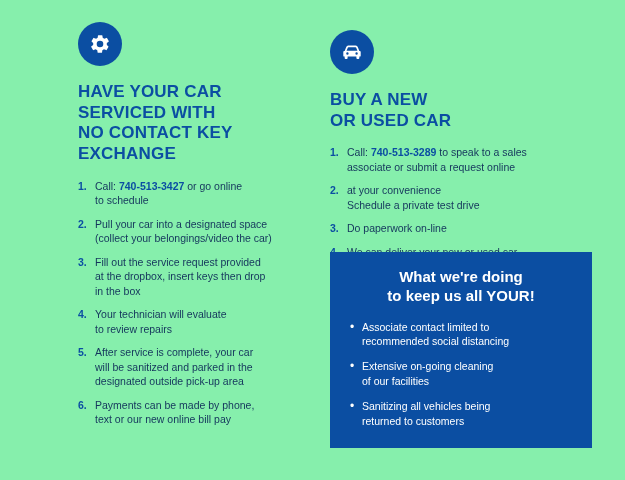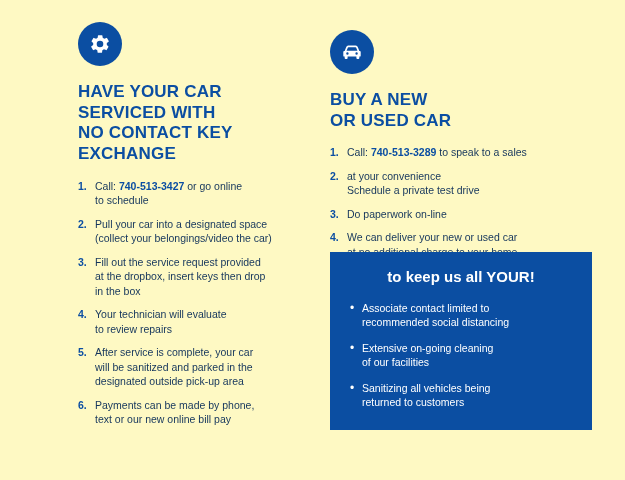--- a/index.html
+++ b/index.html
@@ -17,7 +17,7 @@
     position: relative;
     width: 625px;
     height: 480px;
-    background: #fef9c3;
+    background: #86efac;
     box-sizing: border-box;
   }
   .columns {

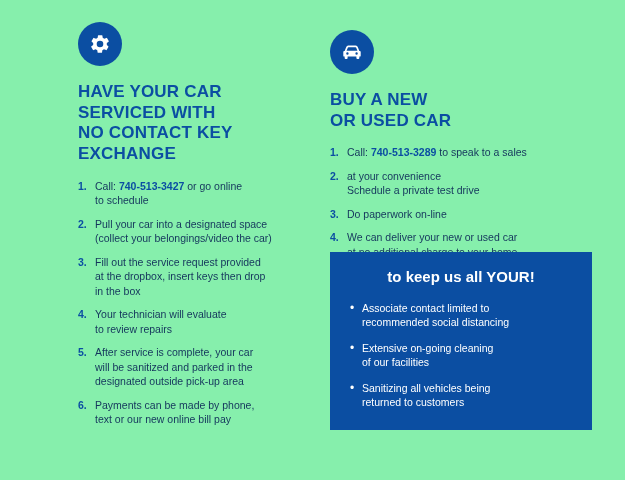--- a/index.html
+++ b/index.html
@@ -210,6 +210,7 @@
             <a class="phone" href="#">740-513-3289</a>
             <span>to speak to a sales</span>
           </span>
+          <span class="nowrap-line">associate or submit a request online</span>
         </li>
         <li>
           <span class="num">2.</span>

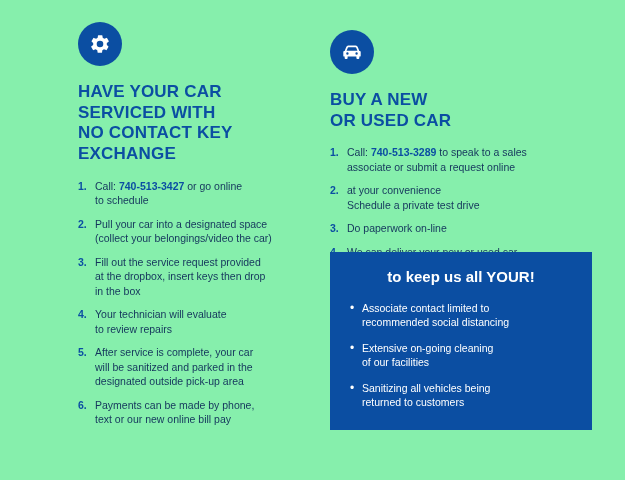--- a/index.html
+++ b/index.html
@@ -231,6 +231,7 @@
 
       <div class="safe-box">
         <div class="safe-title">
+          <span class="nowrap-line">What we're doing</span>
           <span class="nowrap-line">to keep us all YOUR!</span>
         </div>
         <ul class="safe-list">

